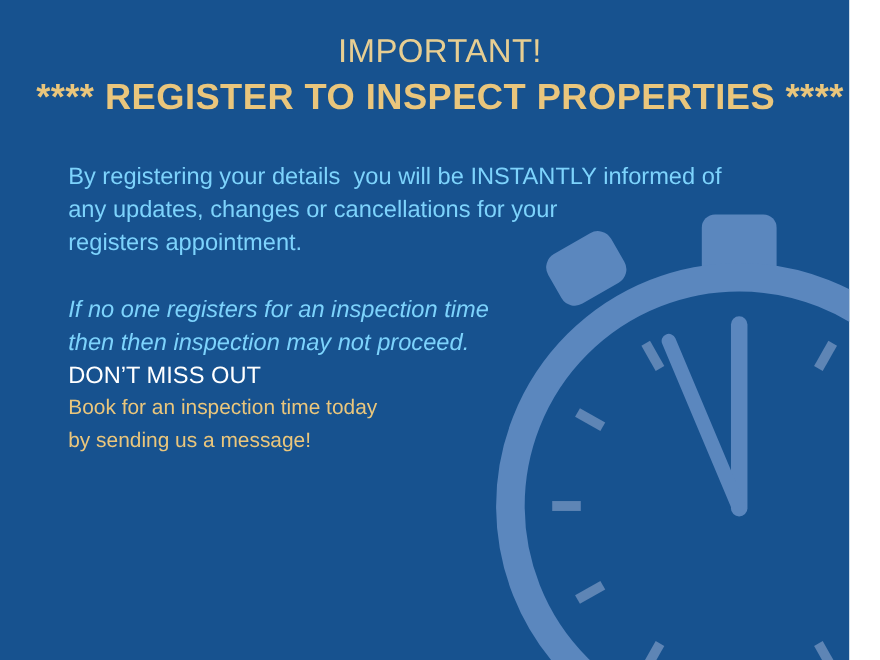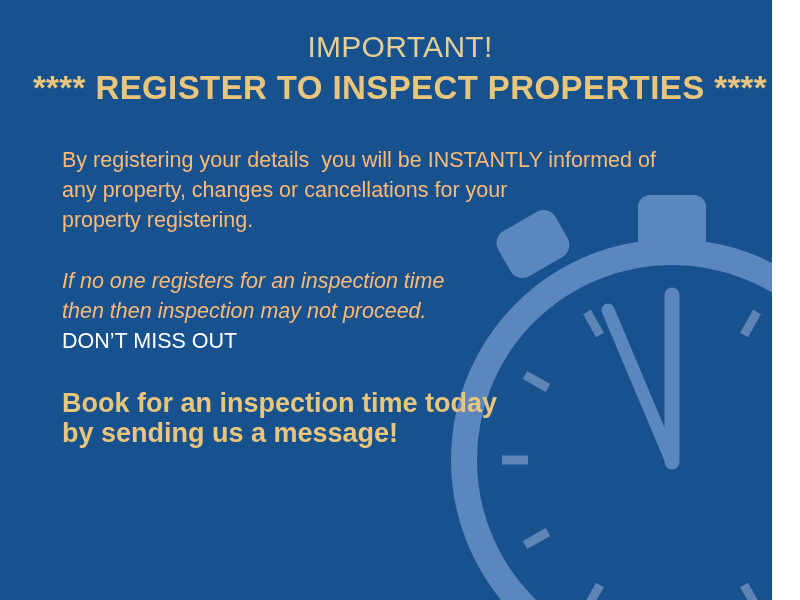--- a/index.html
+++ b/index.html
@@ -73,7 +73,7 @@
   }
 
   .para {
-    color: #fdba74;
+    color: #7dd3fc;
     font-size: 21.5px;
     line-height: 30px;
     font-weight: 400;

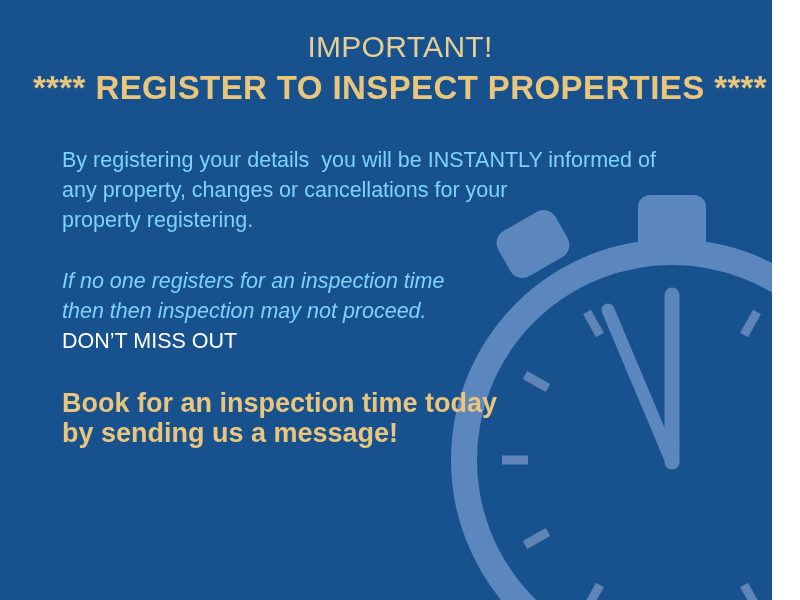--- a/index.html
+++ b/index.html
@@ -173,7 +173,7 @@
 
       <div class="para">
         <span class="ln">By registering your details  you will be INSTANTLY informed of</span>
-        <span class="ln">any property, changes or cancellations for your</span>
+        <span class="ln">any updates, changes or cancellations for your</span>
         <span class="ln">property registering.</span>
       </div>
 

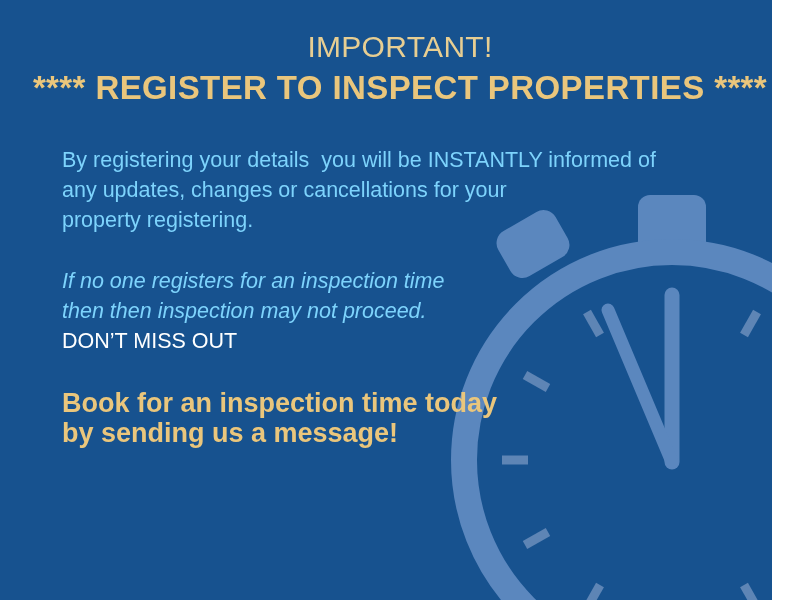--- a/index.html
+++ b/index.html
@@ -174,7 +174,7 @@
       <div class="para">
         <span class="ln">By registering your details  you will be INSTANTLY informed of</span>
         <span class="ln">any updates, changes or cancellations for your</span>
-        <span class="ln">property registering.</span>
+        <span class="ln">registers appointment.</span>
       </div>
 
       <div class="para gap-2">

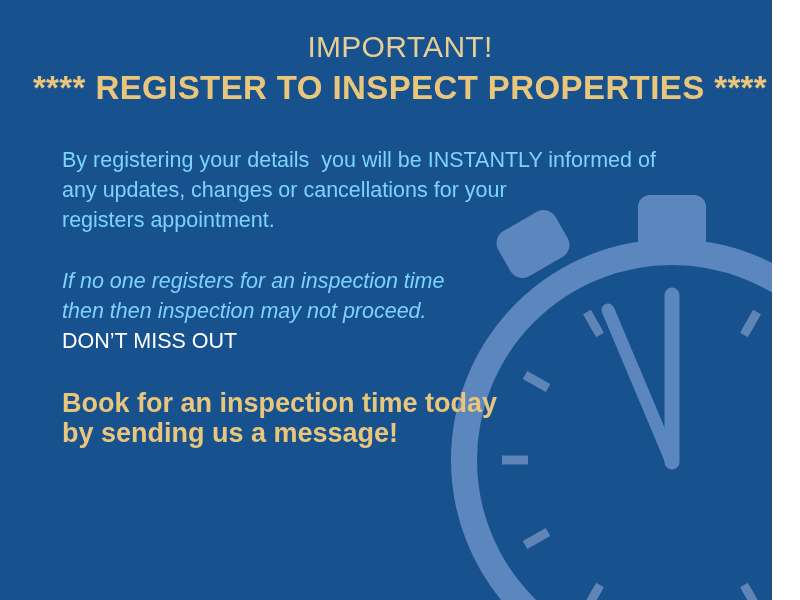--- a/index.html
+++ b/index.html
@@ -92,10 +92,9 @@
 
   .cta-gold {
     color: #EAC67C;
-    font-size: 27px;
+    font-size: 19px;
     line-height: 30px;
-    font-weight: bold;
-    margin-top: 32px;
+    font-weight: normal;
   }
   .cta-gold .ln { display: block; white-space: pre; }
 </style>

